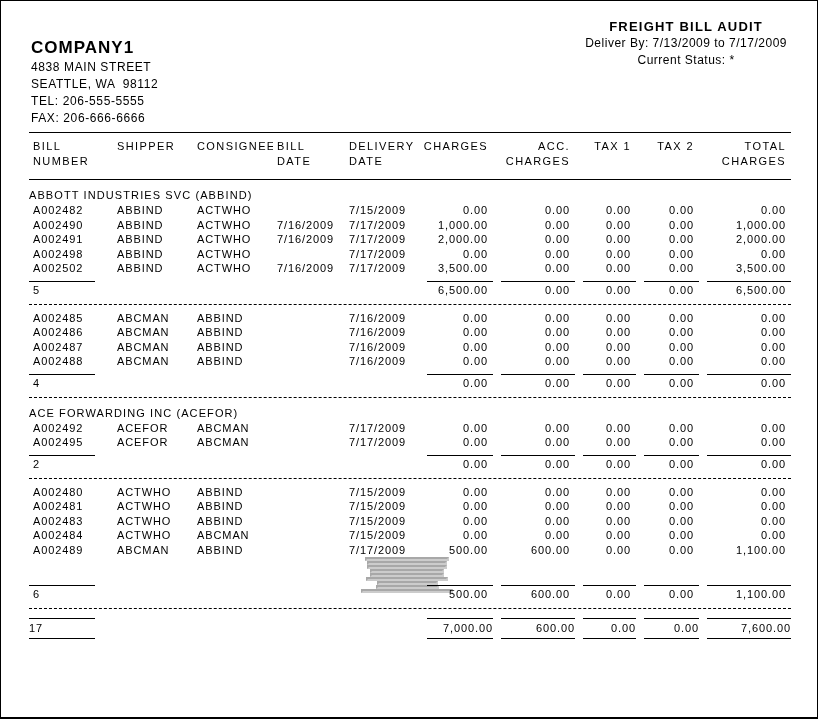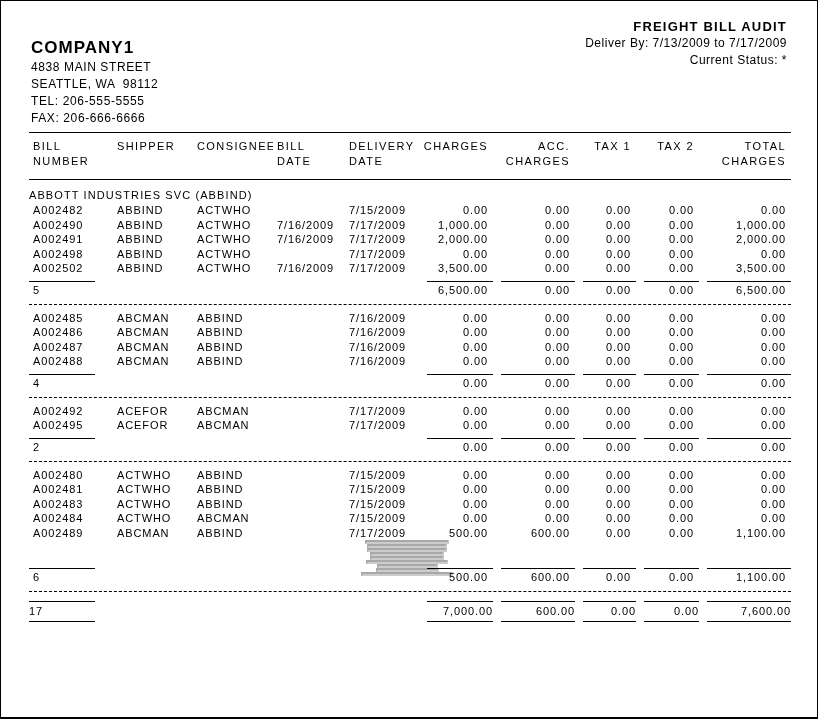--- a/index.html
+++ b/index.html
@@ -14,7 +14,7 @@
   .company .co-name{font-weight:bold;font-size:17px;letter-spacing:1px;margin-bottom:3px;}
   .meta{position:absolute;right:30px;top:18px;text-align:right;font-size:12px;letter-spacing:.5px;}
   .meta .r-title{font-weight:bold;font-size:13px;letter-spacing:1.2px;line-height:16px;}
-  .meta div{line-height:17px;}
+  .meta div{line-height:17px;text-align:center;}
   
   .report{position:absolute;left:28px;top:131px;width:762px;}
   .rule{border-top:1px solid #000;height:0;}

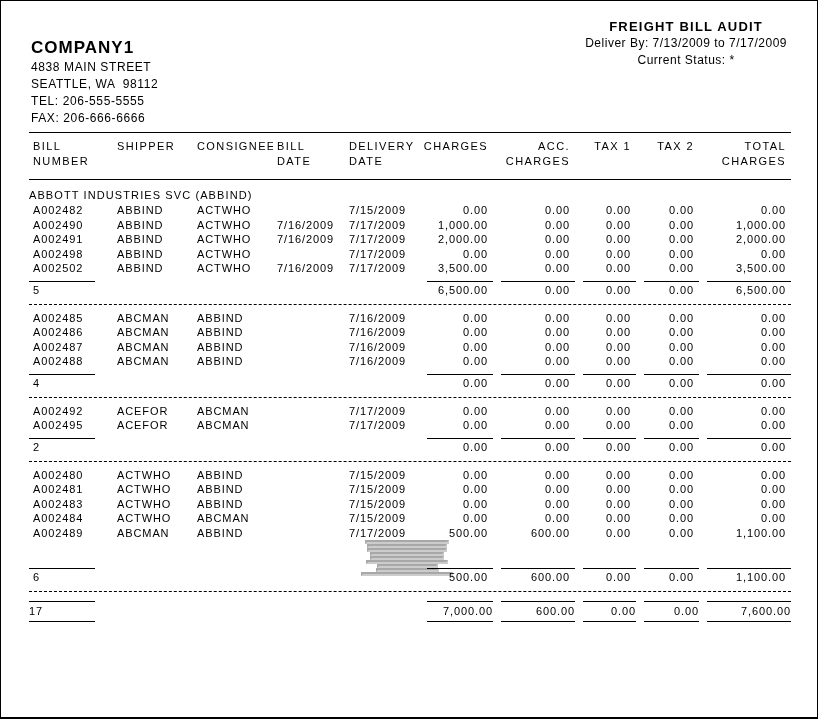--- a/index.html
+++ b/index.html
@@ -275,6 +275,7 @@
           </div>
         </div>
         <div class="dash"></div>
+        <div class="group-title">ACE FORWARDING INC (ACEFOR)</div>
         <div class="row">
           <div class="cell c1 left">A002492</div>
           <div class="cell c2 left">ACEFOR</div>

